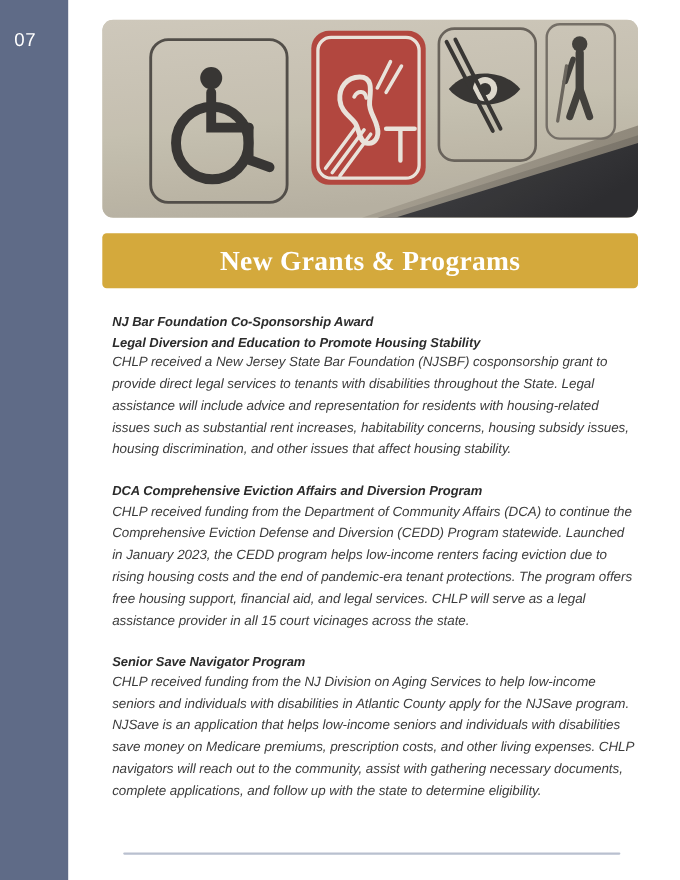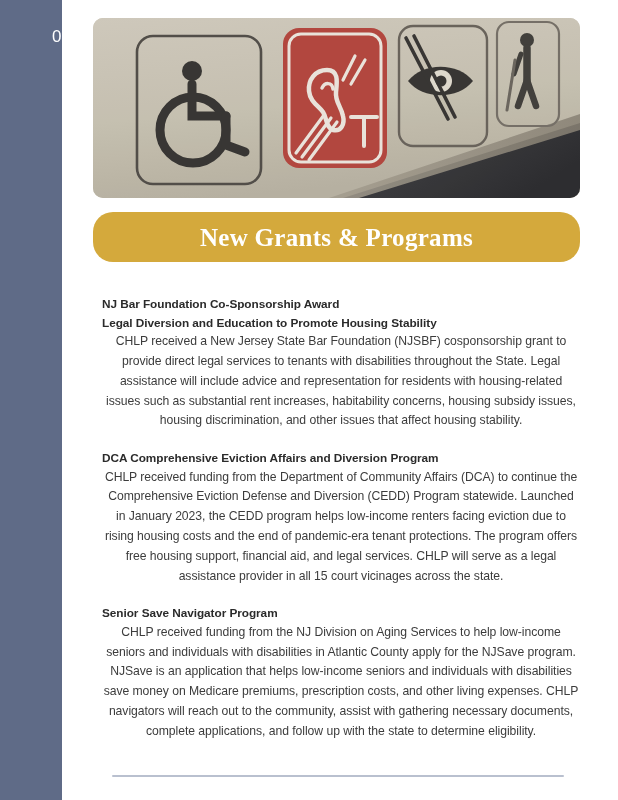--- a/index.html
+++ b/index.html
@@ -38,7 +38,6 @@
     font-size: 17px;
     font-weight: normal;
     letter-spacing: 0.5px;
-    margin-left: 39px;
   }
 
   .side-rot {

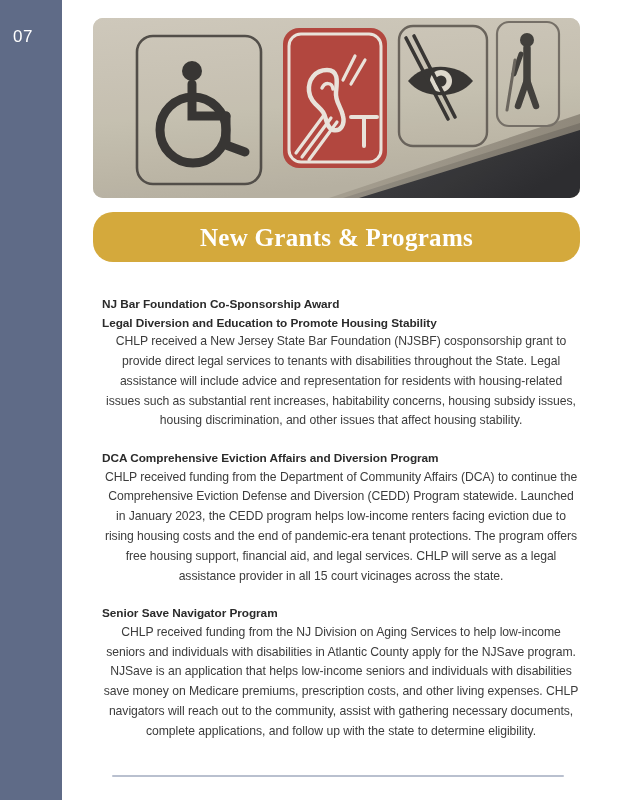--- a/index.html
+++ b/index.html
@@ -99,7 +99,7 @@
     width: 487px;
     height: 50px;
     background: #d4a93c;
-    border-radius: 20px;
+    border-radius: 4px;
     display: flex;
     align-items: center;
     justify-content: center;

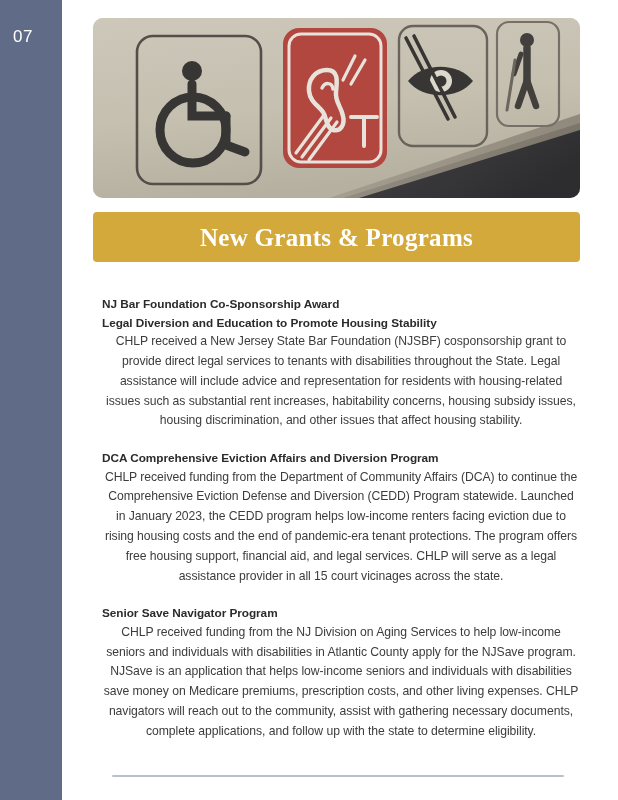--- a/index.html
+++ b/index.html
@@ -118,8 +118,9 @@
   .sections {
     position: absolute;
     left: 9px;
-    top: 295px;
+    top: 283px;
     width: 478px;
+    font-style: italic;
   }
 
   .section {

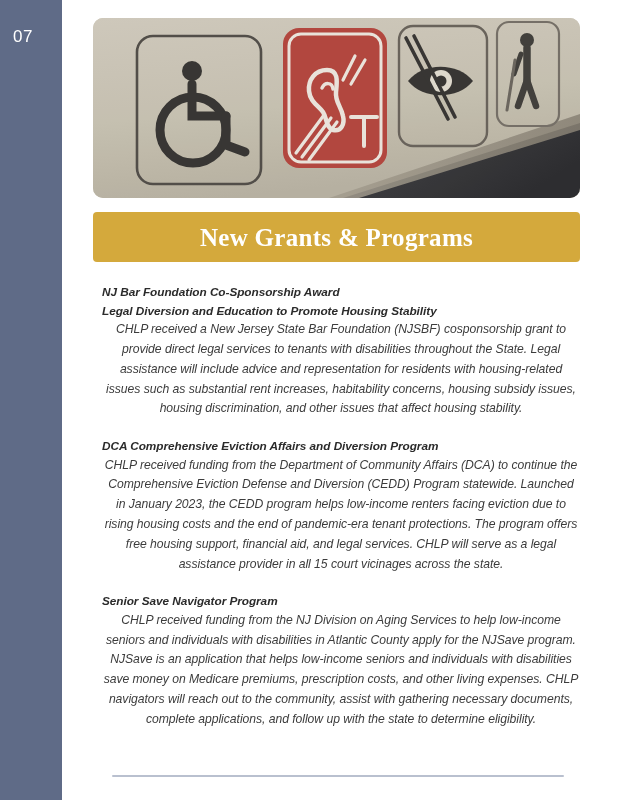--- a/index.html
+++ b/index.html
@@ -140,7 +140,7 @@
     color: #3c3c3c;
     line-height: 1.62;
     letter-spacing: -0.05px;
-    text-align: center;
+    text-align: left;
   }
 
   

